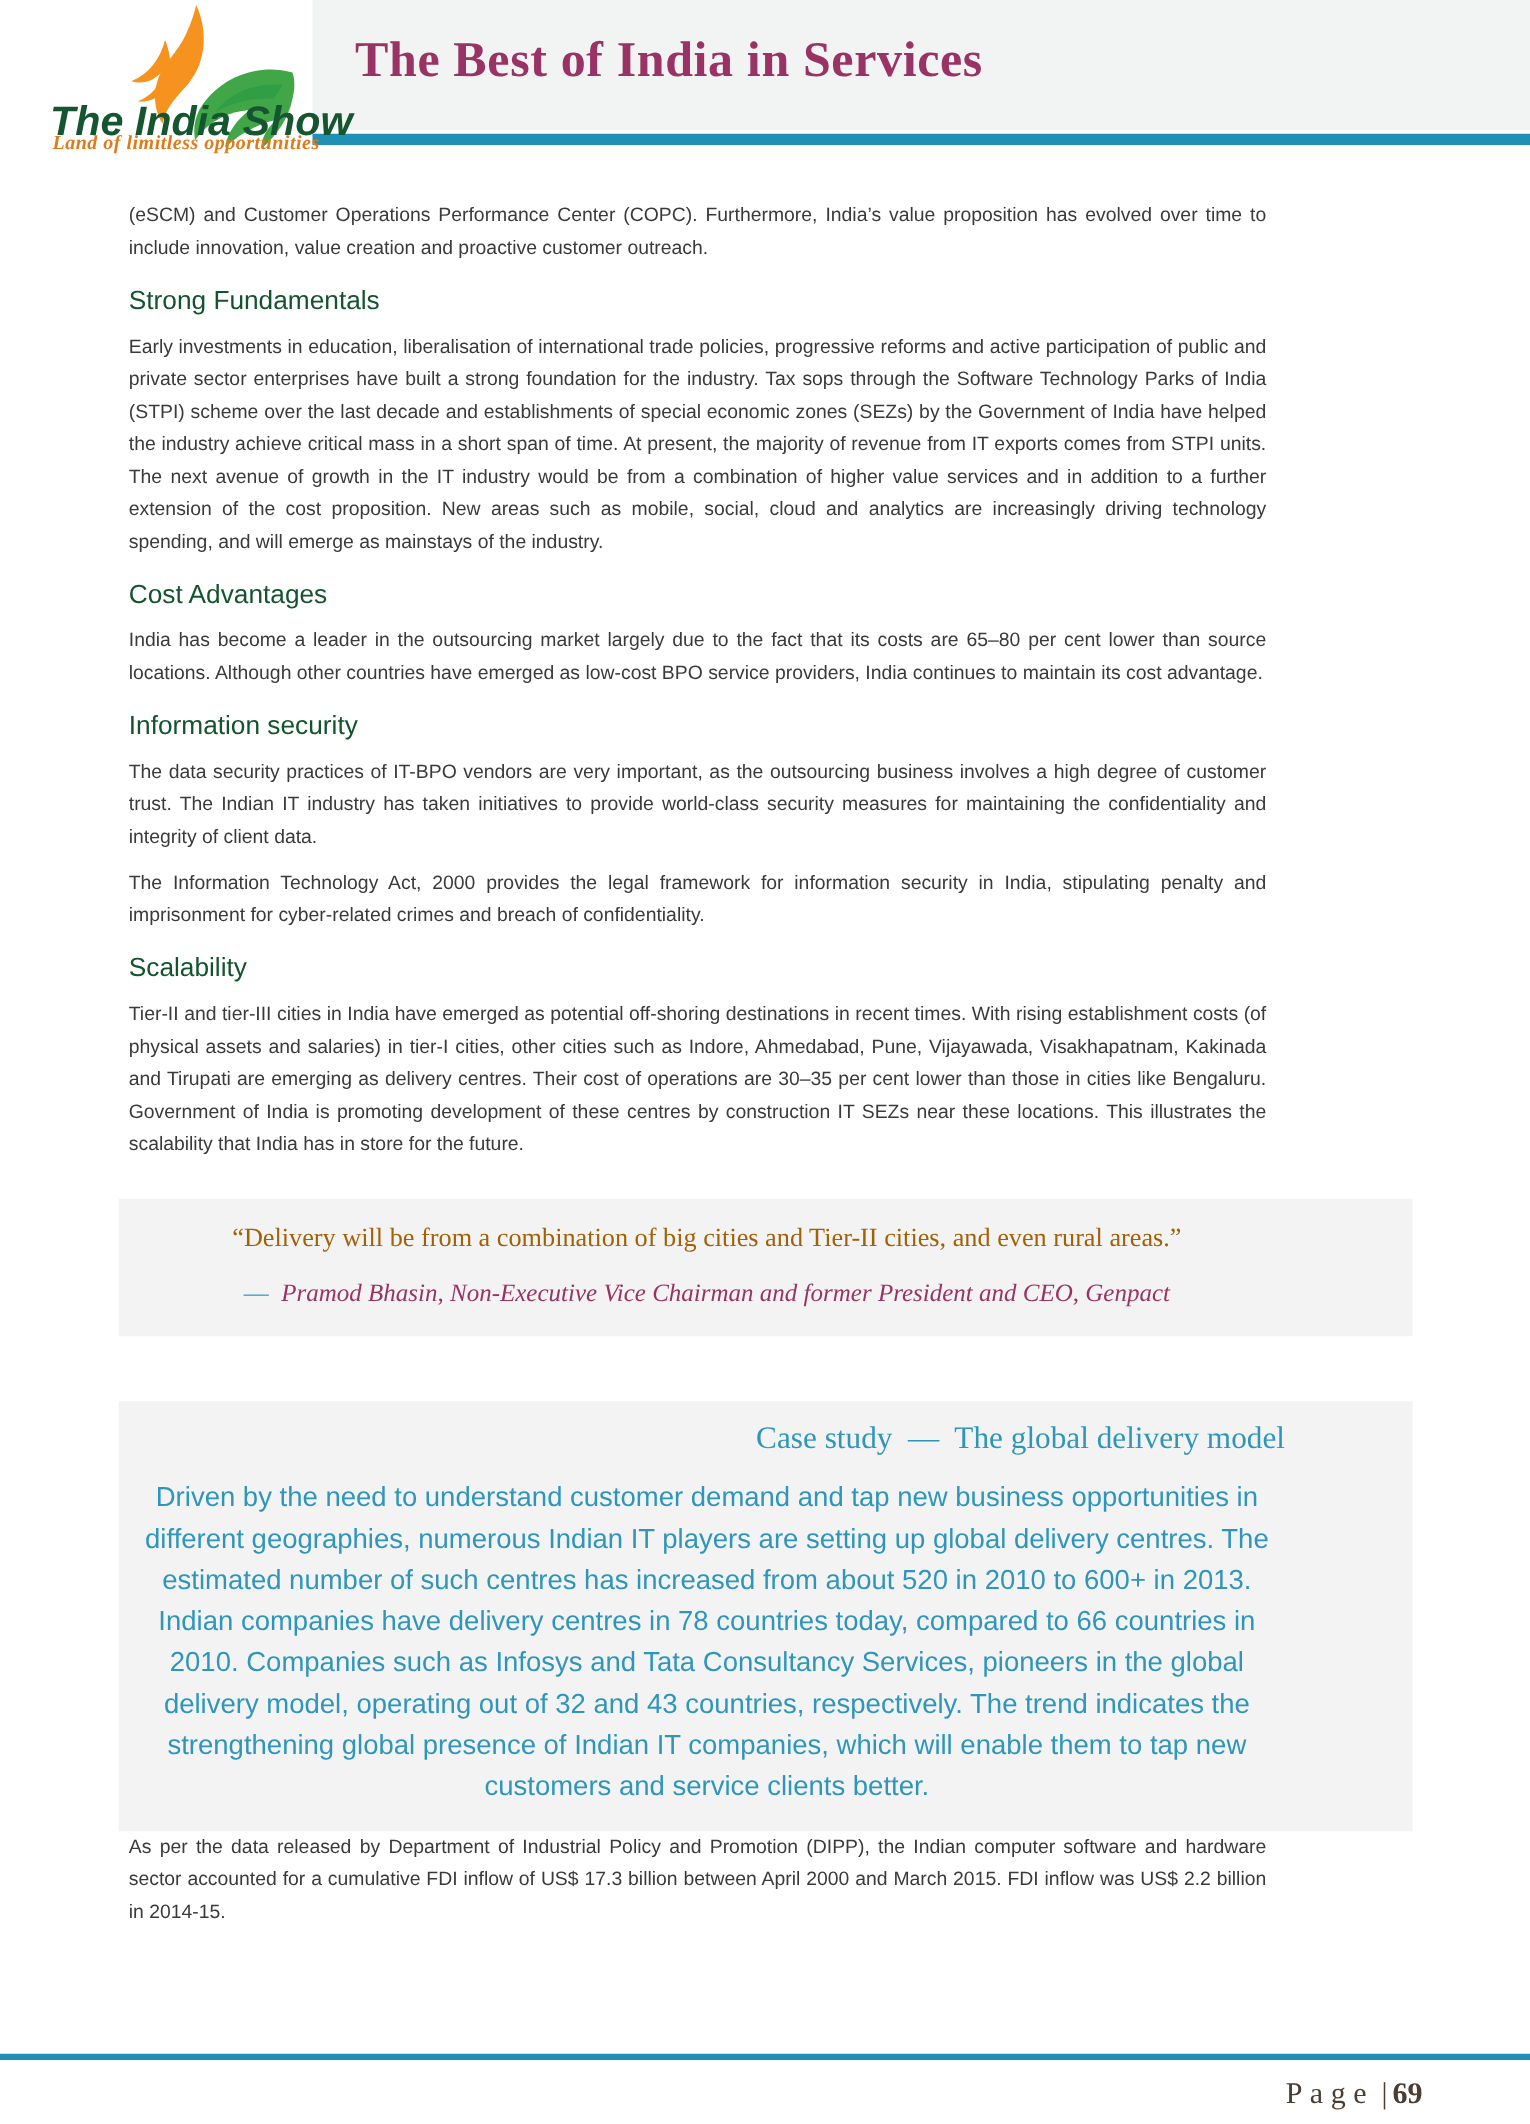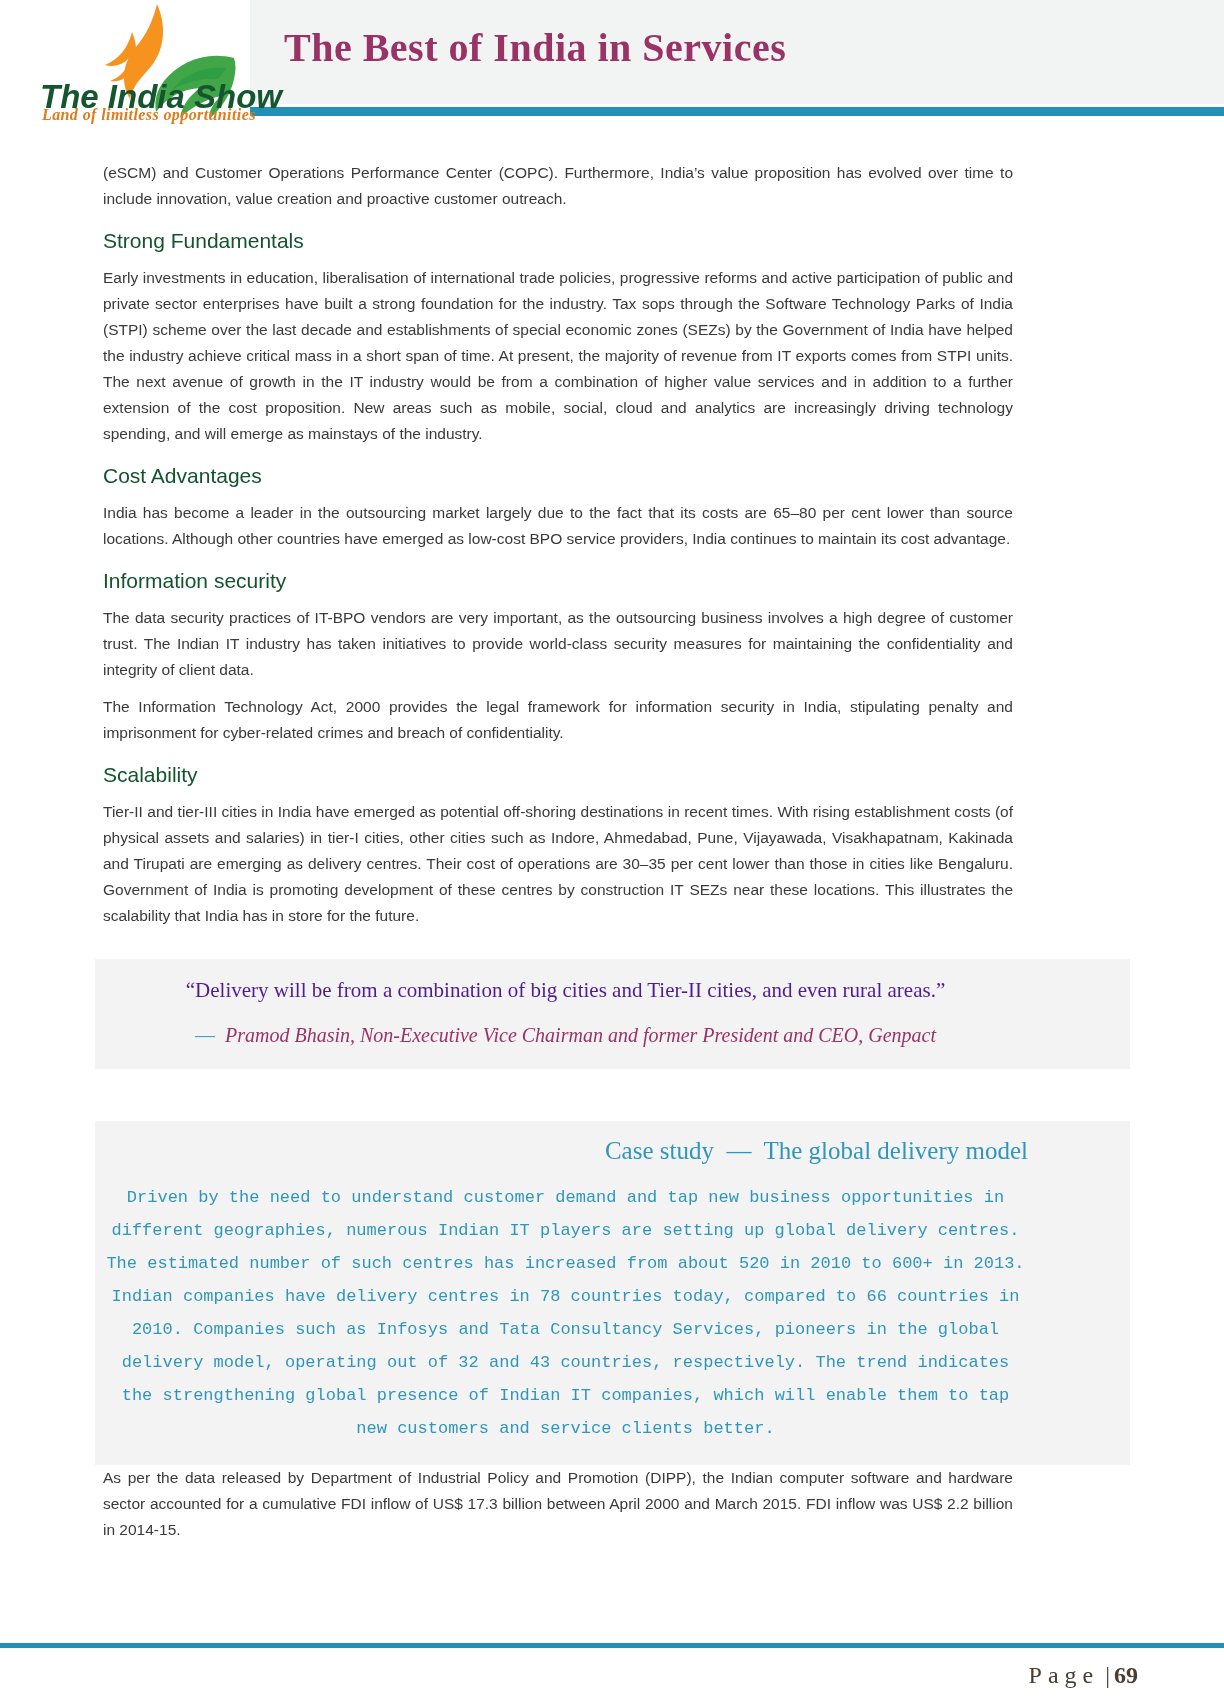--- a/index.html
+++ b/index.html
@@ -46,7 +46,7 @@
   .quote-box{margin-top:30px;}
   .quote-line{
     font-family:"Liberation Serif",serif;font-size:21px;line-height:30px;
-    color:#4c1d95;text-align:center;margin:4px 0 16px 0;
+    color:#a16207;text-align:center;margin:4px 0 16px 0;
   }
   .quote-attrib{
     font-family:"Liberation Serif",serif;font-size:20px;line-height:28px;

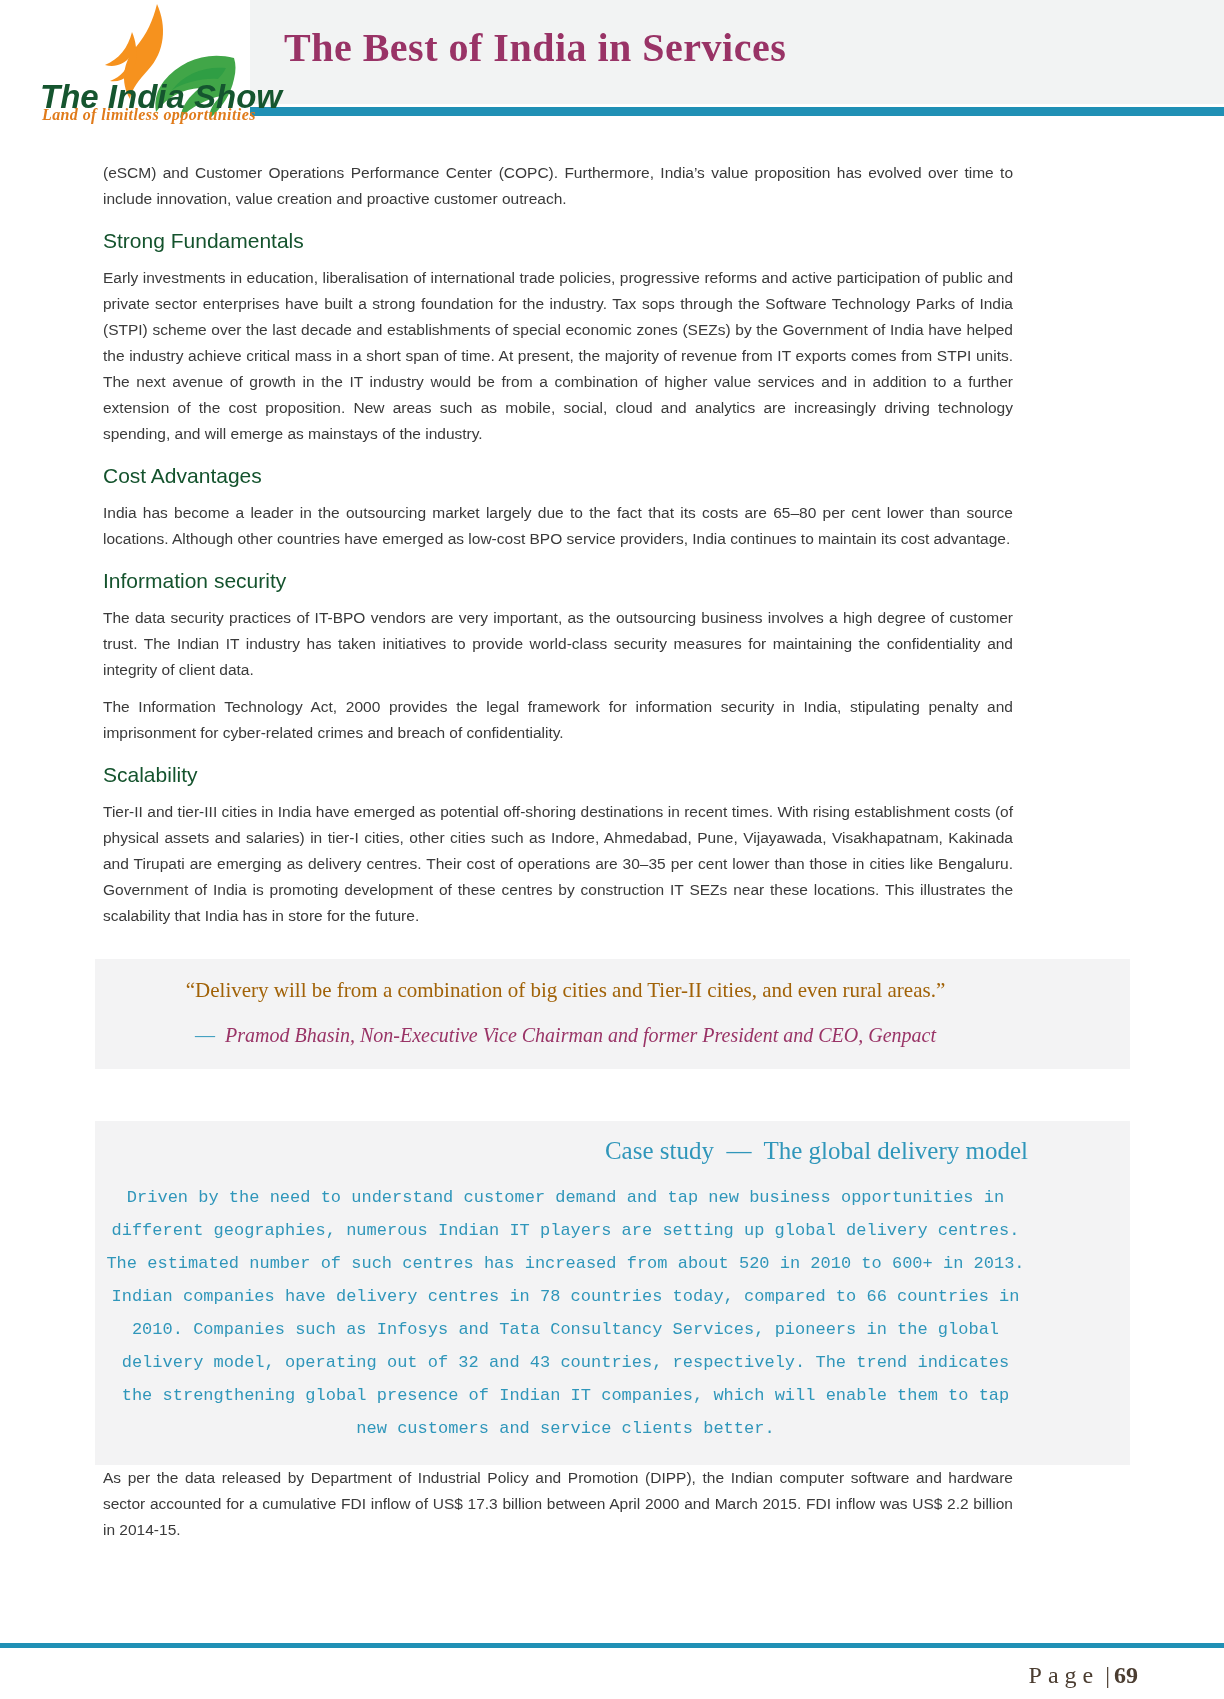--- a/index.html
+++ b/index.html
@@ -60,7 +60,7 @@
     color:#2F96BA;text-align:right;margin:0 0 16px 0;
   }
   .case-body{
-    font-family:Liberation Mono, monospace;font-size:17px;line-height:33px;
+    font-family:Liberation Sans, sans-serif;font-size:22px;line-height:33px;
     color:#2F96BA;text-align:center;margin:0;
   }
   

